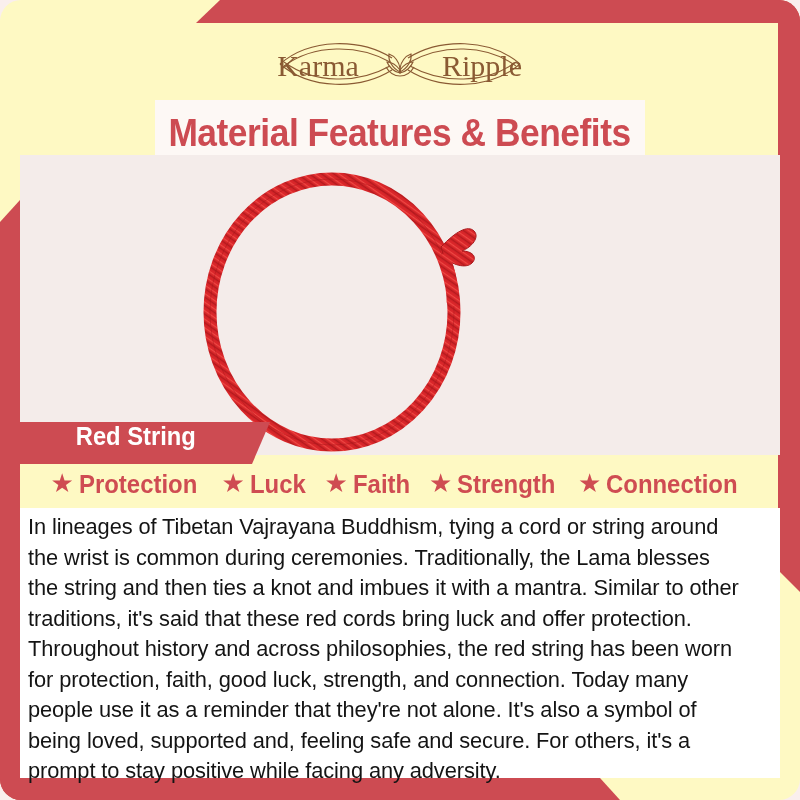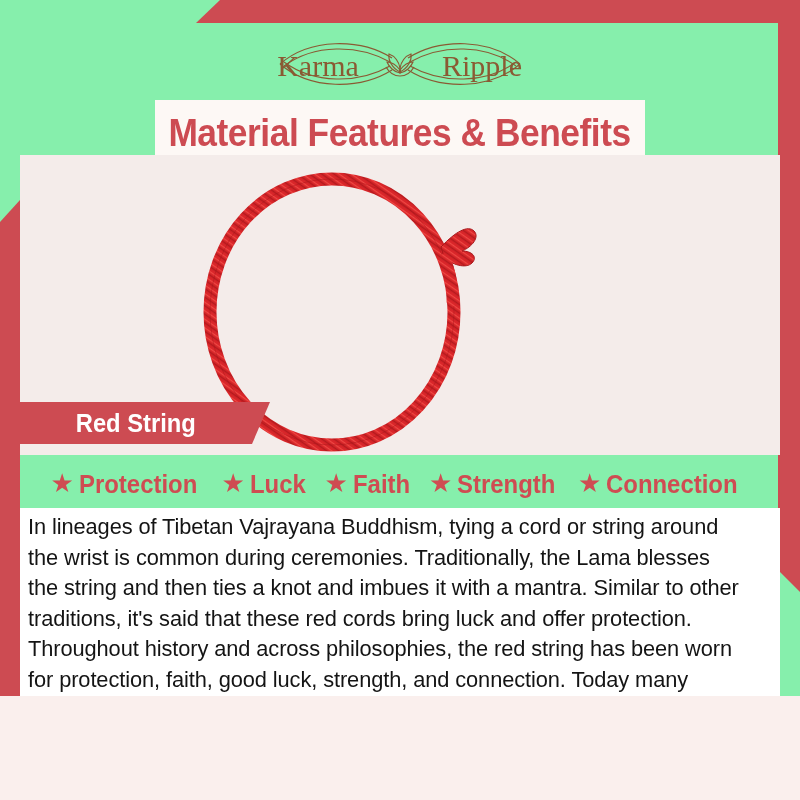--- a/index.html
+++ b/index.html
@@ -16,9 +16,10 @@
   #page {
     position: relative;
     width: 800px;
-    height: 696px;
-    background: #86efac;
+    height: 800px;
+    background: #fef9c3;
     overflow: hidden;
+    border-radius: 21px;
   }
 
   

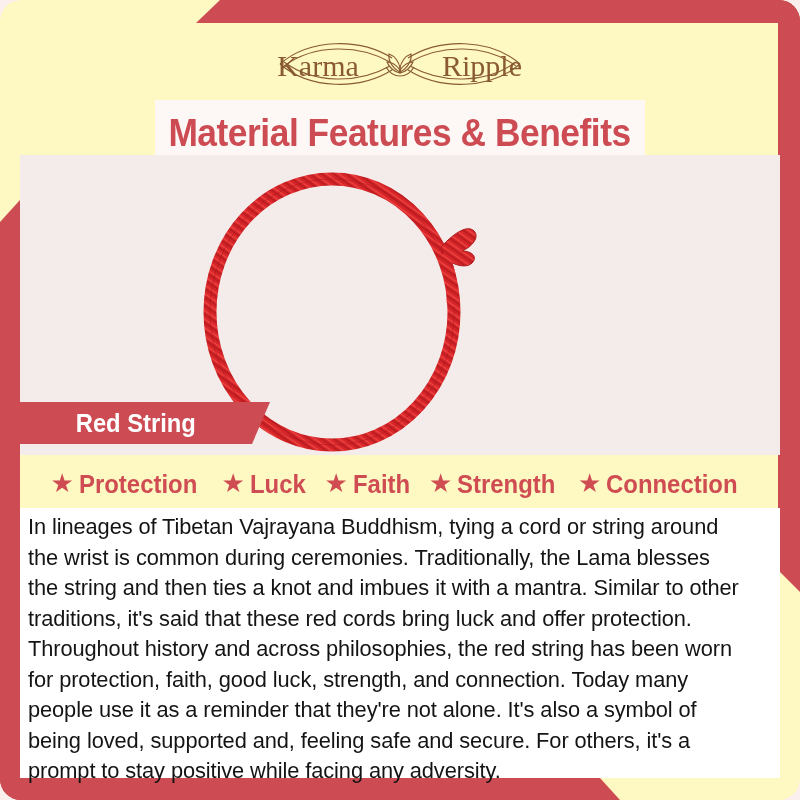--- a/index.html
+++ b/index.html
@@ -99,12 +99,11 @@
   
   .ribbon {
     position: absolute;
-    left: 18px; top: 402px;
+    left: 18px; top: 422px;
     width: 252px; height: 42px;
     background: #cd4b52;
     clip-path: polygon(0 0, 100% 0, calc(100% - 18px) 100%, 0 100%);
     display: flex;
-    align-items: center;
   }
   .ribbon-label {
     color: #ffffff;

